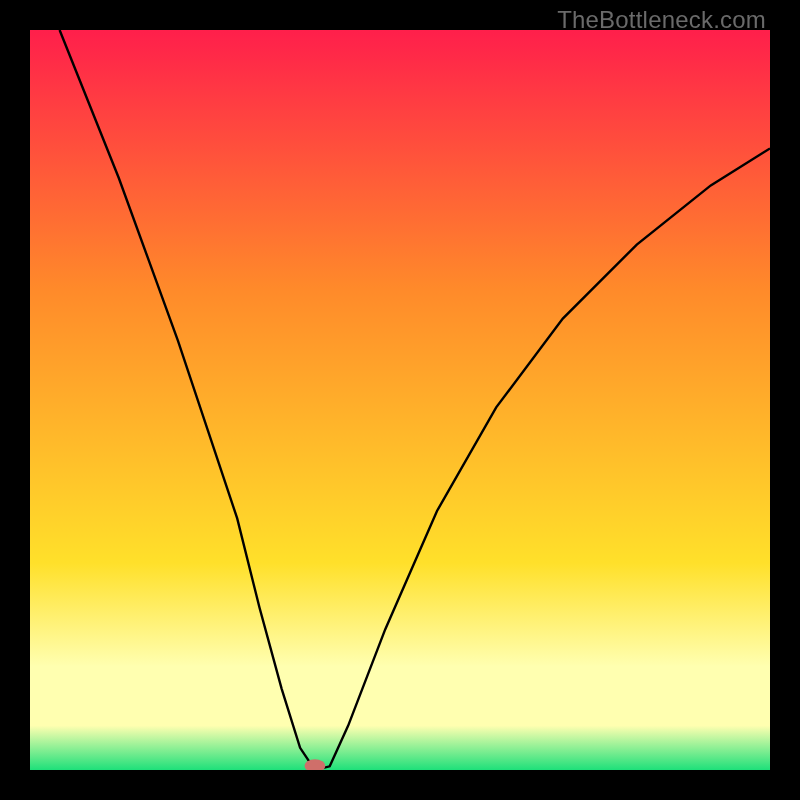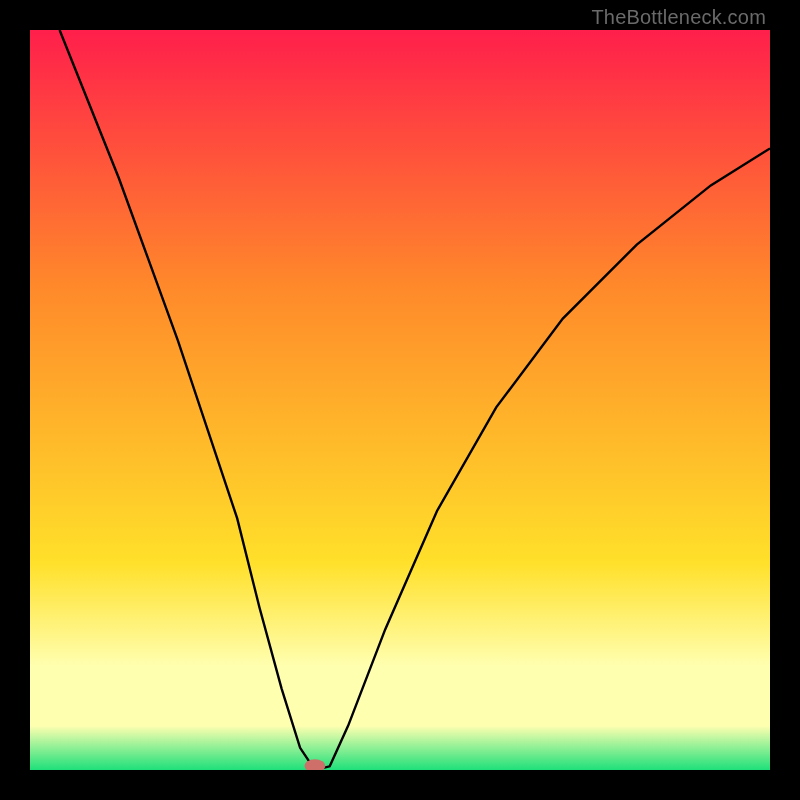--- a/index.html
+++ b/index.html
@@ -31,7 +31,7 @@
     top: 6px;
     right: 34px;
     color: #6a6a6a;
-    font-size: 20px;
+    font-size: 24px;
     font-weight: 500;
     letter-spacing: 0.2px;
   }

